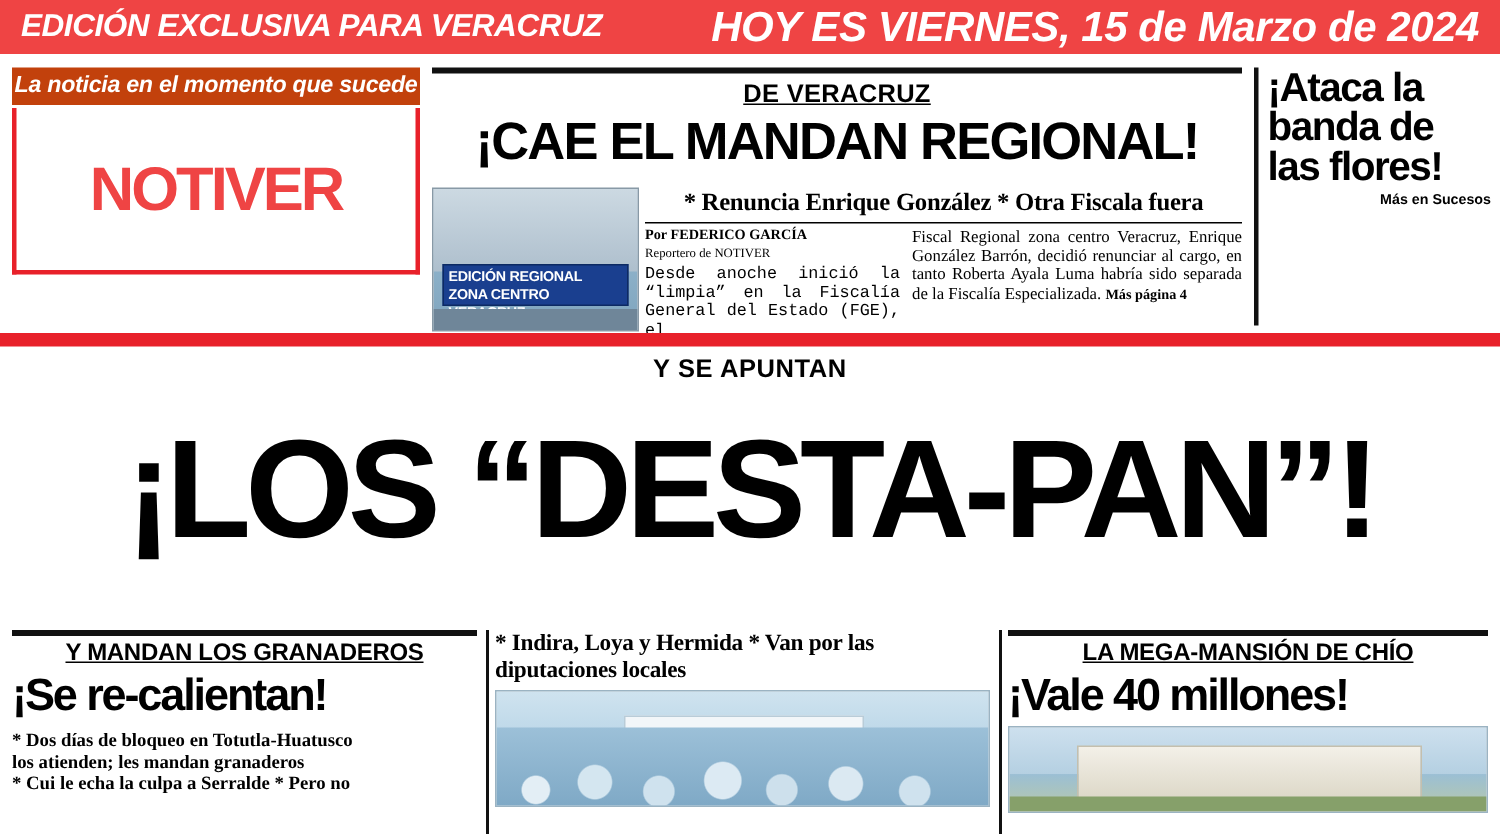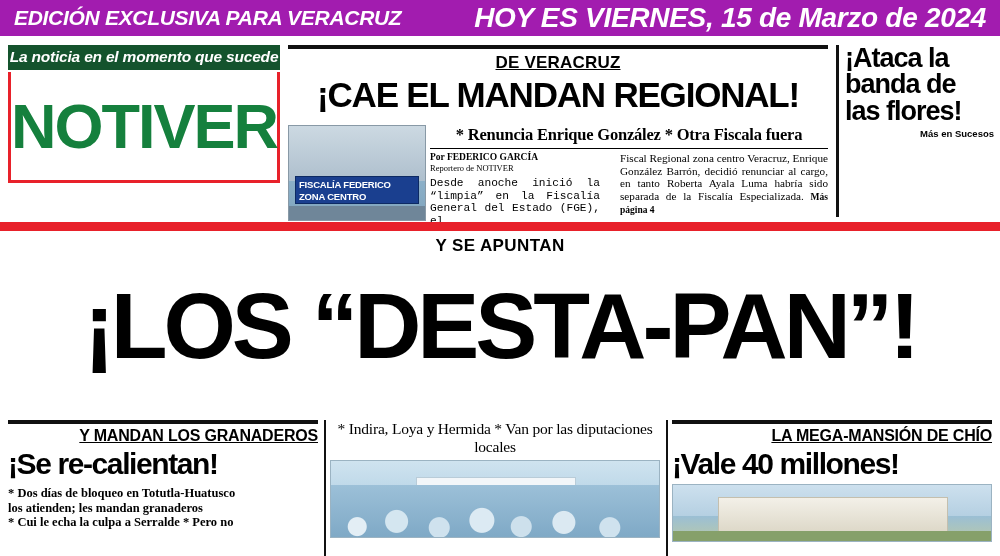--- a/index.html
+++ b/index.html
@@ -28,7 +28,7 @@
     left: 0; top: 0;
     width: 1000px;
     height: 36px;
-    background: #a21caf;
+    background: #ef4444;
     display: flex;
     align-items: center;
     justify-content: space-between;

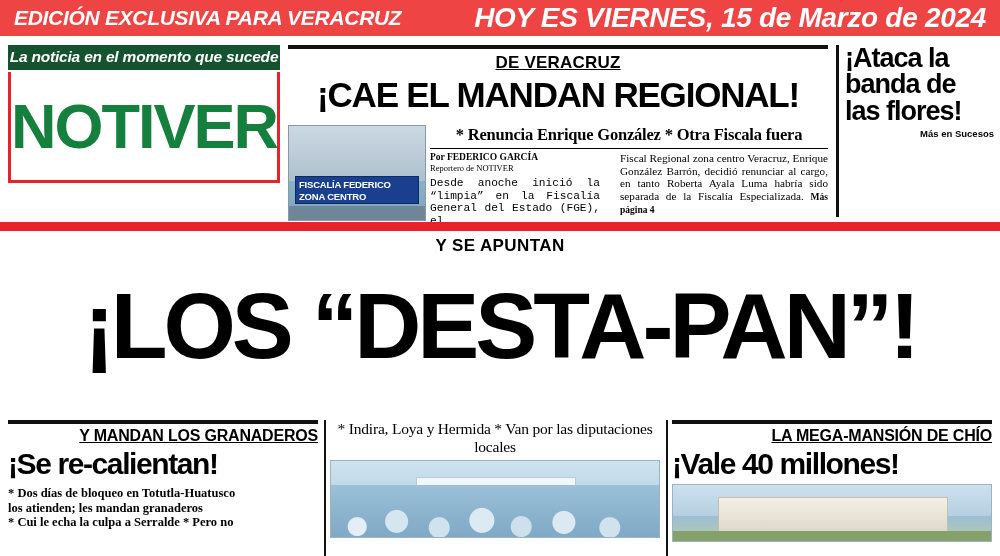--- a/index.html
+++ b/index.html
@@ -71,7 +71,7 @@
     box-sizing: border-box;
   }
   .logo-slogan {
-    background: #14532d;
+    background: #c2410c;
     color: #fff;
     font-family: "Liberation Sans", sans-serif;
     font-weight: bold;

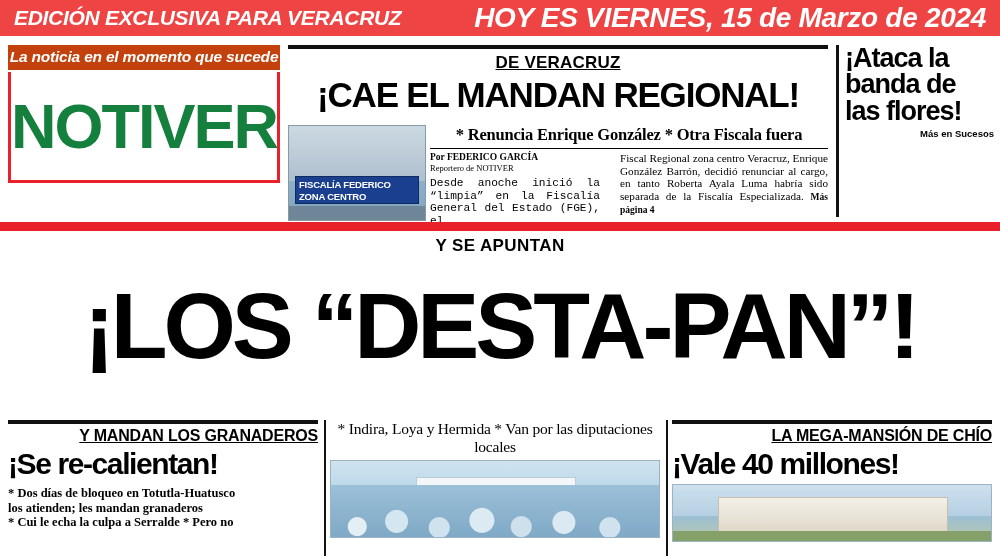--- a/index.html
+++ b/index.html
@@ -94,8 +94,8 @@
   .logo-word {
     font-family: "Liberation Sans", sans-serif;
     font-weight: bold;
-    font-size: 63px;
-    color: #15803d;
+    font-size: 41px;
+    color: #ef4444;
     letter-spacing: -2px;
     line-height: 1;
   }

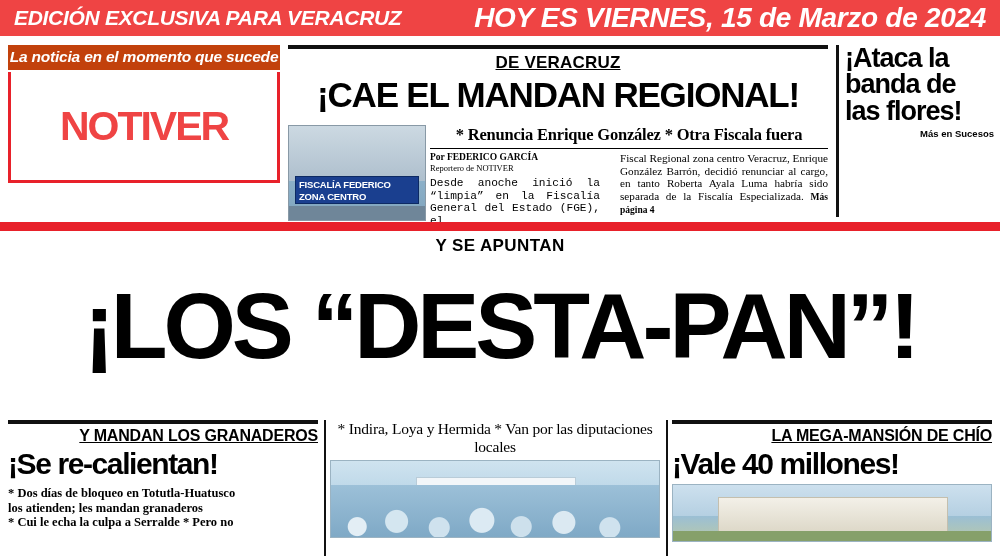--- a/index.html
+++ b/index.html
@@ -194,7 +194,7 @@
   }
   .byline-cols {
     display: flex;
-    gap: 20px;
+    gap: 8px;
   }
   .byline-col {
     width: 170px;

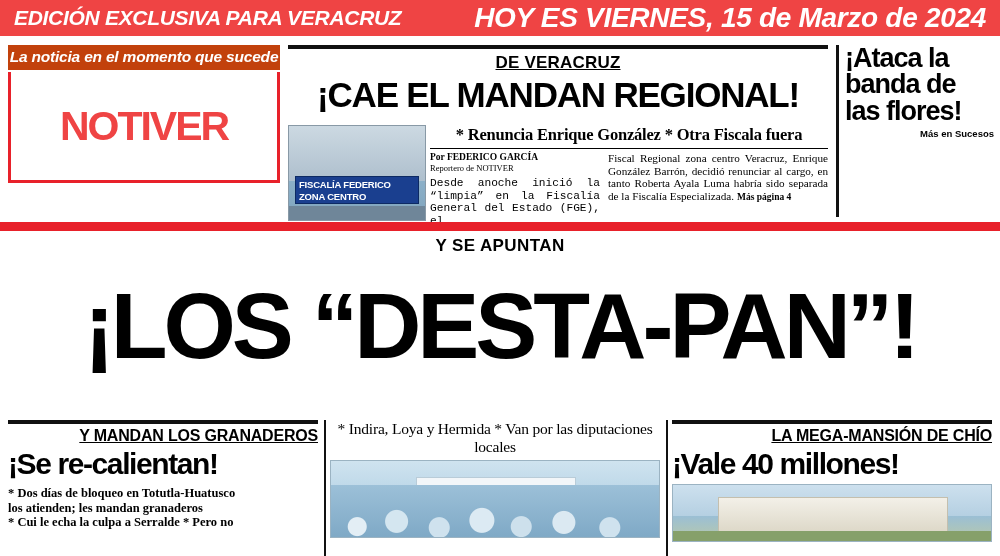--- a/index.html
+++ b/index.html
@@ -426,7 +426,7 @@
         <div class="photo-fiscalia">
           <div class="bldg"></div>
           <div class="sign">
-            <div>FISCALÍA FEDERICO</div>
+            <div>EDICIÓN REGIONAL</div>
             <div>ZONA CENTRO VERACRUZ</div>
           </div>
           <div class="ground"></div>

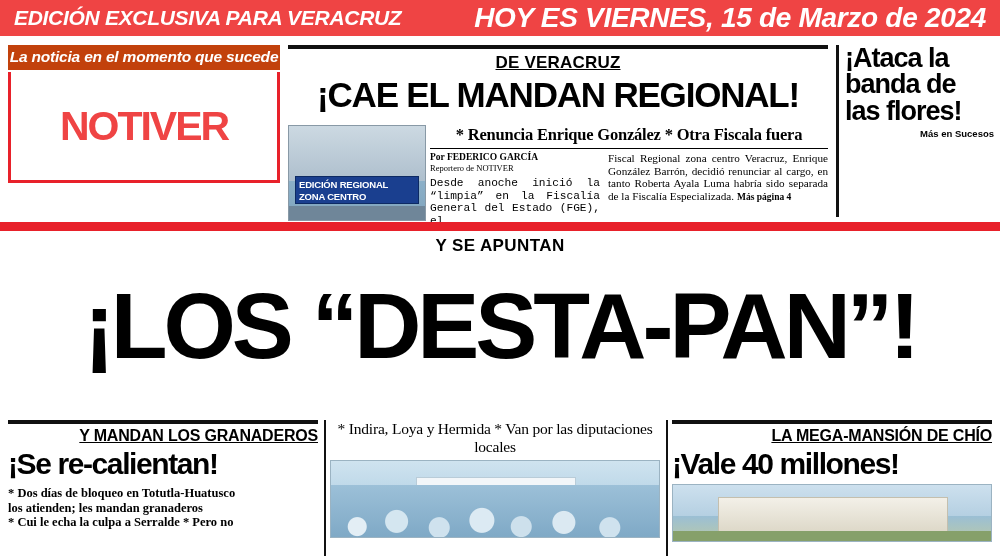--- a/index.html
+++ b/index.html
@@ -306,7 +306,7 @@
     margin-bottom: 3px;
   }
   .sec-kicker {
-    text-align: right;
+    text-align: center;
     font-family: "Liberation Sans", sans-serif;
     font-weight: bold;
     font-size: 16px;

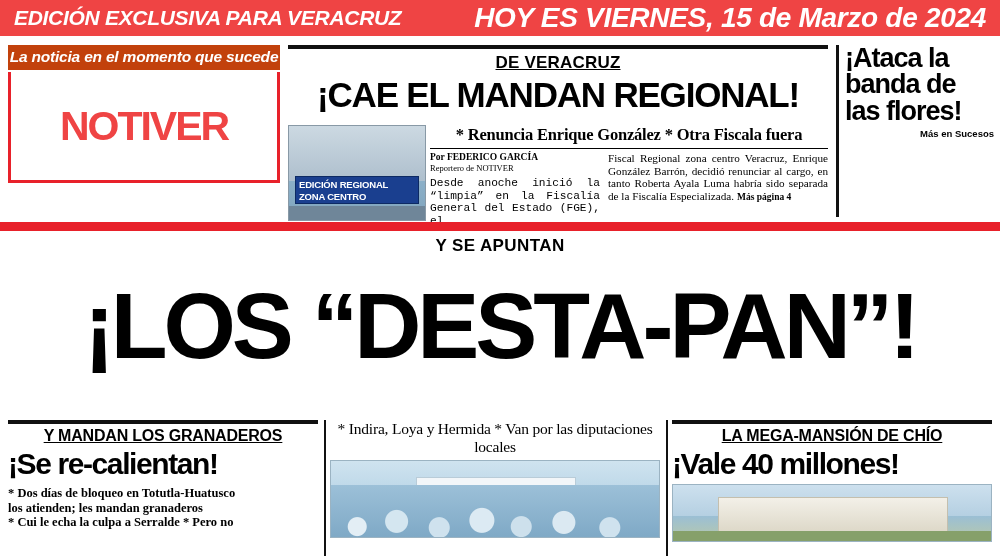--- a/index.html
+++ b/index.html
@@ -331,11 +331,10 @@
   }
   .bc-text {
     font-family: "Liberation Serif", serif;
-    font-weight: normal;
+    font-weight: bold;
     font-size: 15.5px;
     line-height: 17.5px;
     letter-spacing: -0.2px;
-    text-align: center;
   }
   .bc-photo {
     margin-top: 5px;

